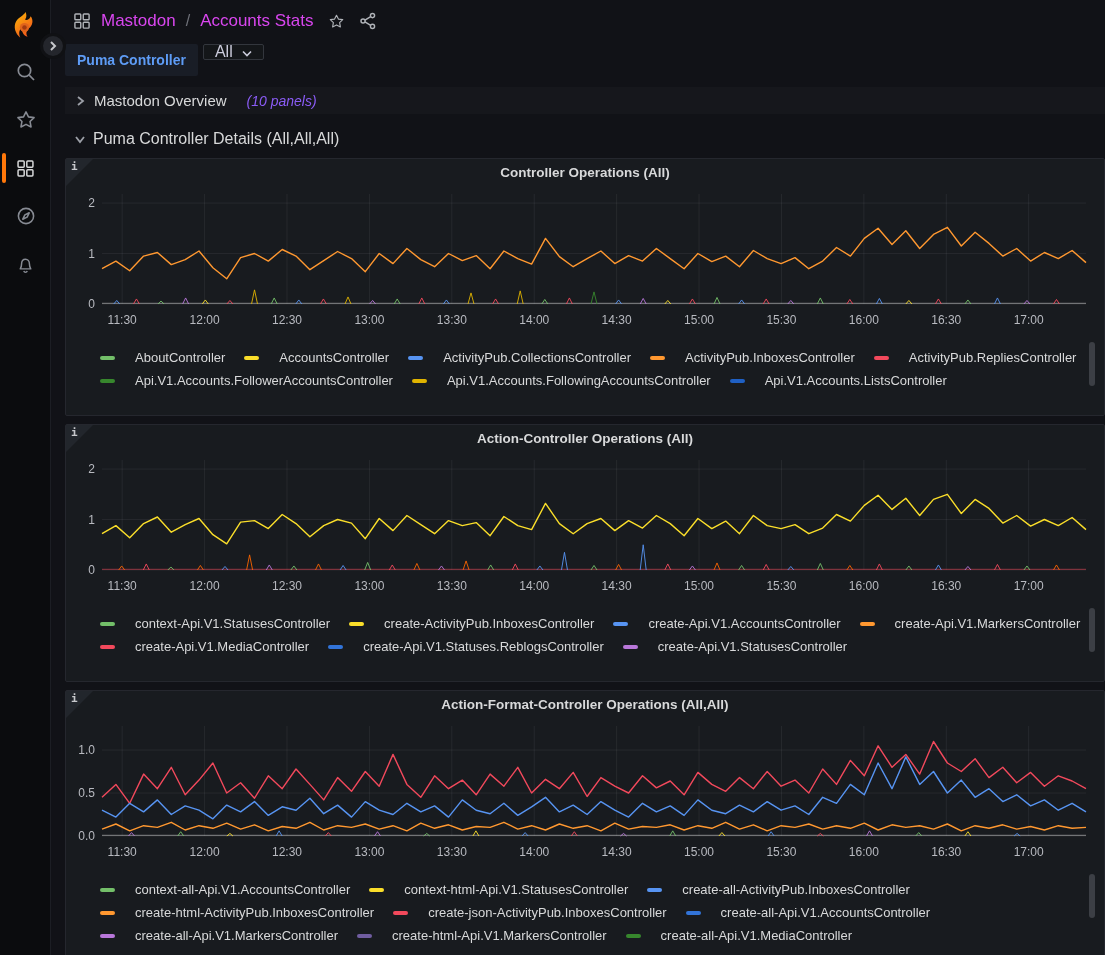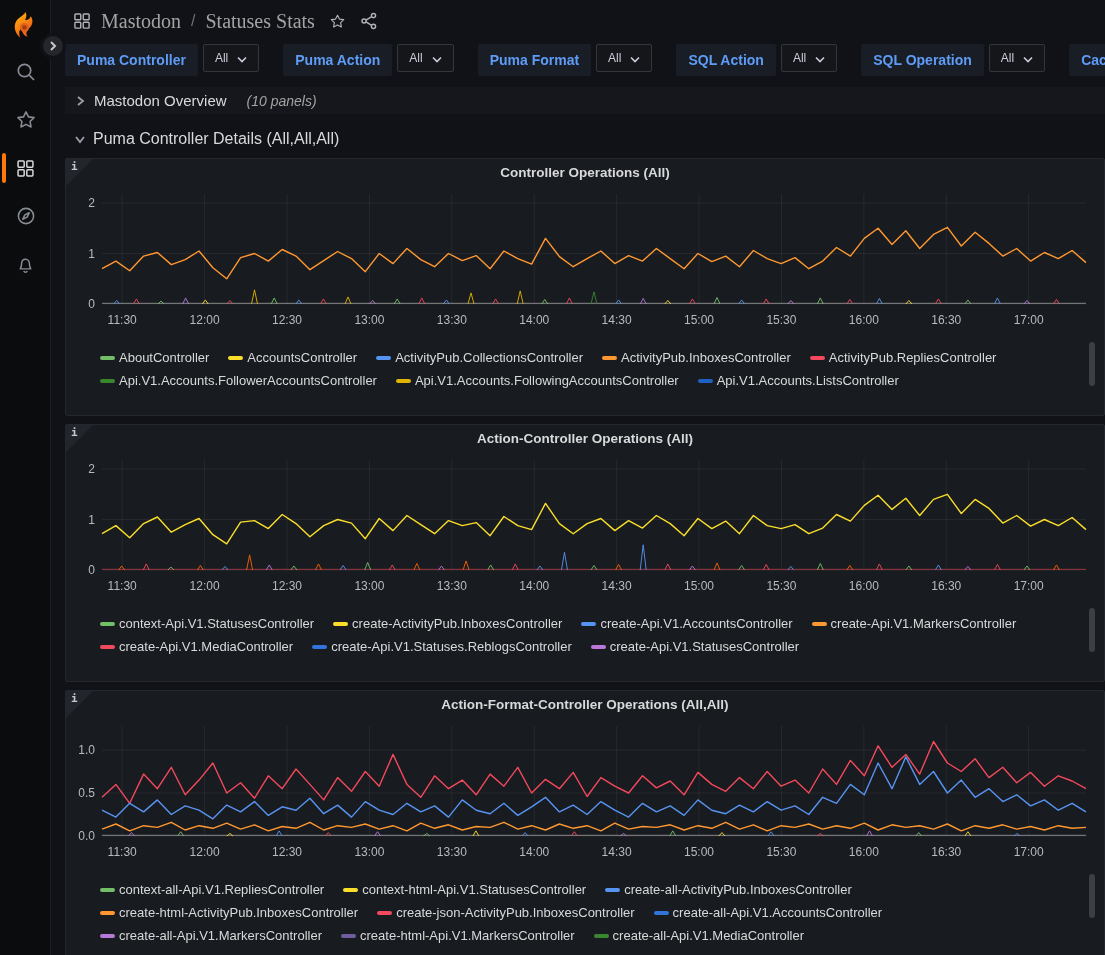--- a/index.html
+++ b/index.html
@@ -34,7 +34,7 @@
   .page-header{ height:42px; display:flex; align-items:center; padding-left:21px; gap:9px; }
   .bc-icon{ display:flex; cursor:pointer; }
   .bc-icon svg{ stroke:#b0b3b8; fill:none; stroke-width:1.7; }
-  .bc-link{ font-size:20px; color:#a3a3a3; cursor:pointer;font-family:Liberation Serif, serif; }
+  .bc-link{ font-size:17px; color:#d946ef; cursor:pointer; }
   .bc-sep{ font-size:16px; color:#6e7078; padding:0 1px; }
   .hdr-action{ display:flex; margin-left:5px; cursor:pointer; }
   .hdr-action svg{ stroke:#b0b3b8; fill:none; stroke-width:1.6; }

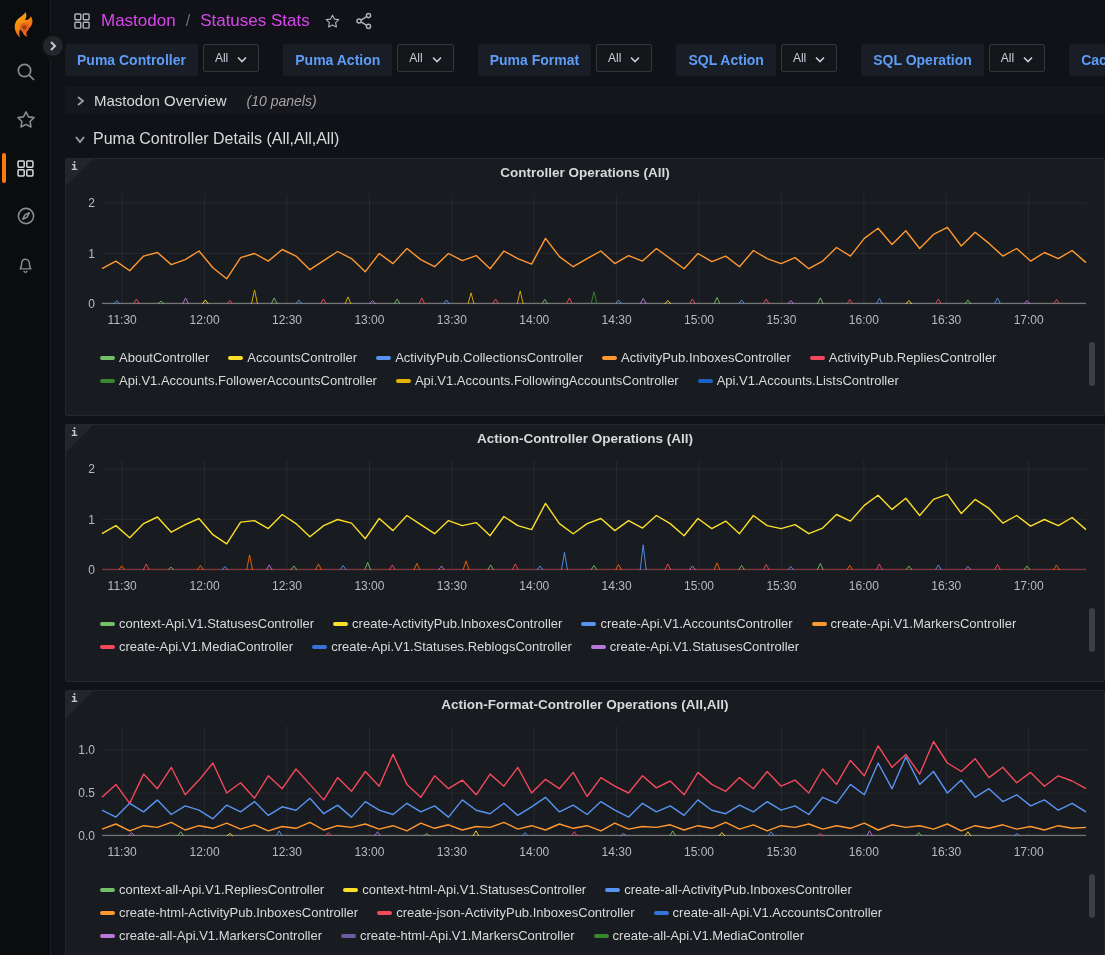--- a/index.html
+++ b/index.html
@@ -156,7 +156,7 @@
     </span>
     <span class="bc-link">Mastodon</span>
     <span class="bc-sep">/</span>
-    <span class="bc-link">Statuses Stats</span>
+    <span class="bc-link">Accounts Stats</span>
     <span class="hdr-action">
       <svg width="17" height="17" viewBox="0 0 24 24">
           <path d="M12 3.2 L14.7 8.6 L20.8 9.4 L16.4 13.6 L17.5 19.6 L12 16.8 L6.5 19.6 L7.6 13.6 L3.2 9.4 L9.3 8.6 Z" stroke-linejoin="round"></path>

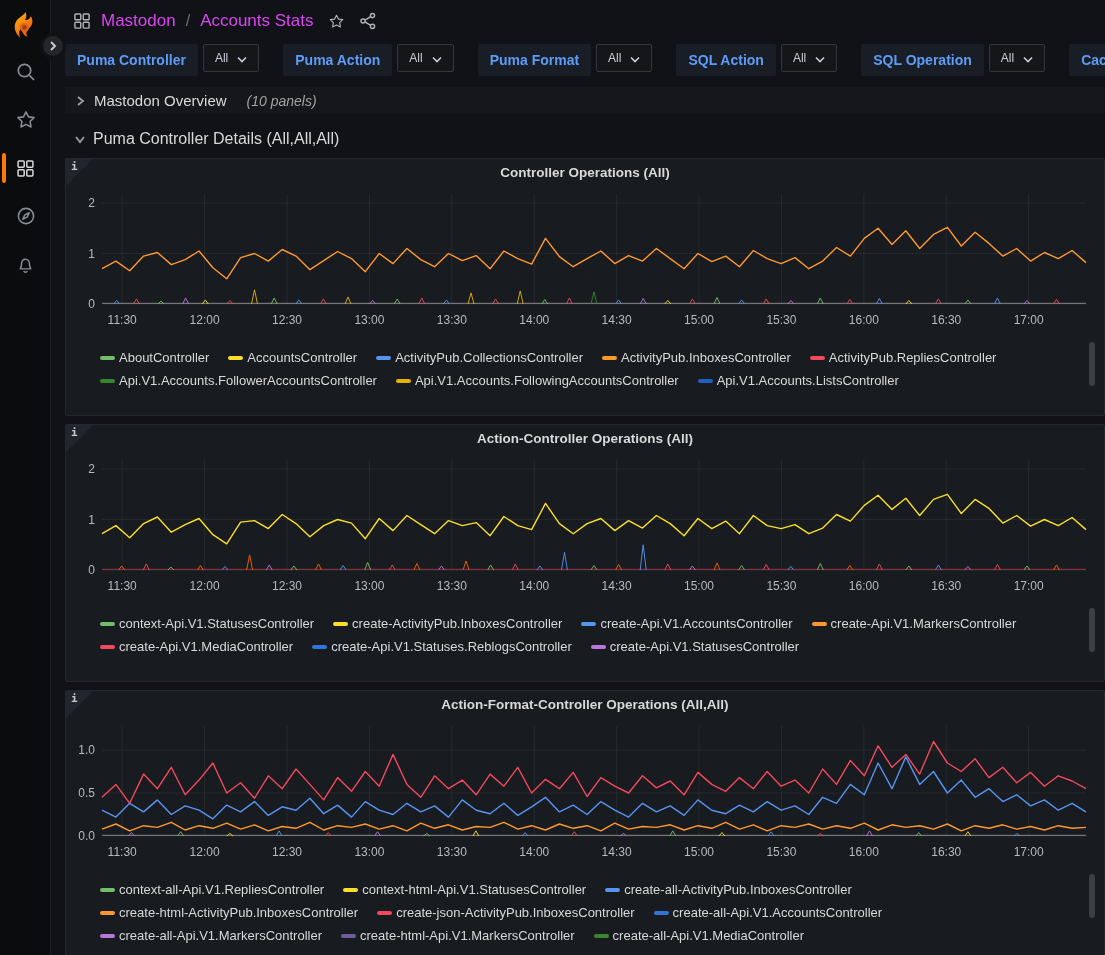--- a/index.html
+++ b/index.html
@@ -41,7 +41,7 @@
 
   
   .filter-row{ display:flex; gap:24px; padding-left:14px; margin-top:2px; height:32px;
-    overflow:hidden; width:1054px; }
+    overflow:hidden; width:1054px;flex-direction:column; }
   .filter{ display:flex; gap:5px; flex:none; }
   .filter-label{
     height:32px; display:flex; align-items:center; padding:0 12px;

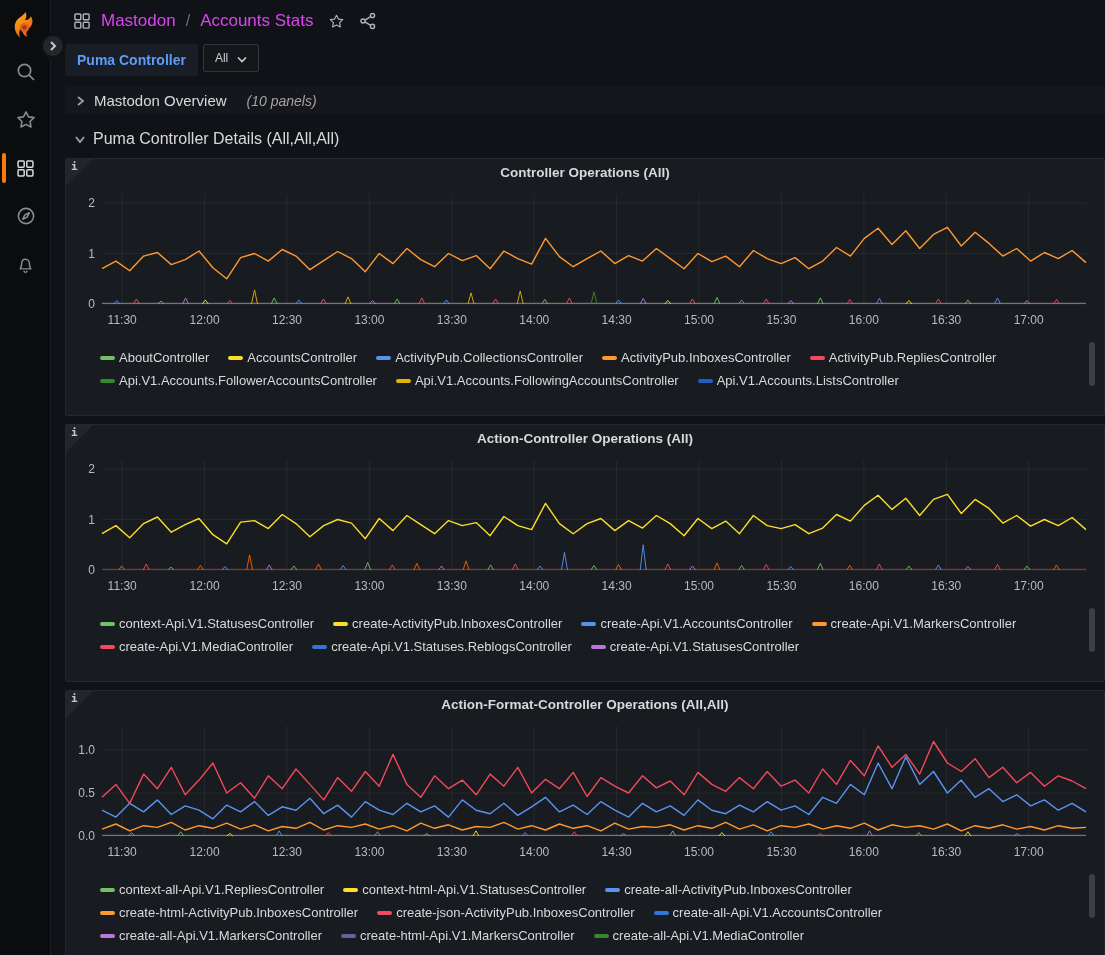--- a/index.html
+++ b/index.html
@@ -49,9 +49,9 @@
     color:#5e9cf6; font-size:14px; font-weight:700; cursor:pointer; white-space:nowrap;
   }
   .filter-value{
-    height:28px; display:flex; align-items:center; gap:9px; padding:0 11px;
+    height:16px; display:flex; align-items:center; gap:9px; padding:0 11px;
     background:#141619; border:1px solid #33363d; border-radius:2px;
-    color:#ccccdc; font-size:12px; cursor:pointer; white-space:nowrap;text-align:center;
+    color:#ccccdc; font-size:16px; cursor:pointer; white-space:nowrap;text-align:center;
   }
   .filter-value svg{ stroke:#ccccdc; fill:none; stroke-width:1.6; margin-top:2px; }
 

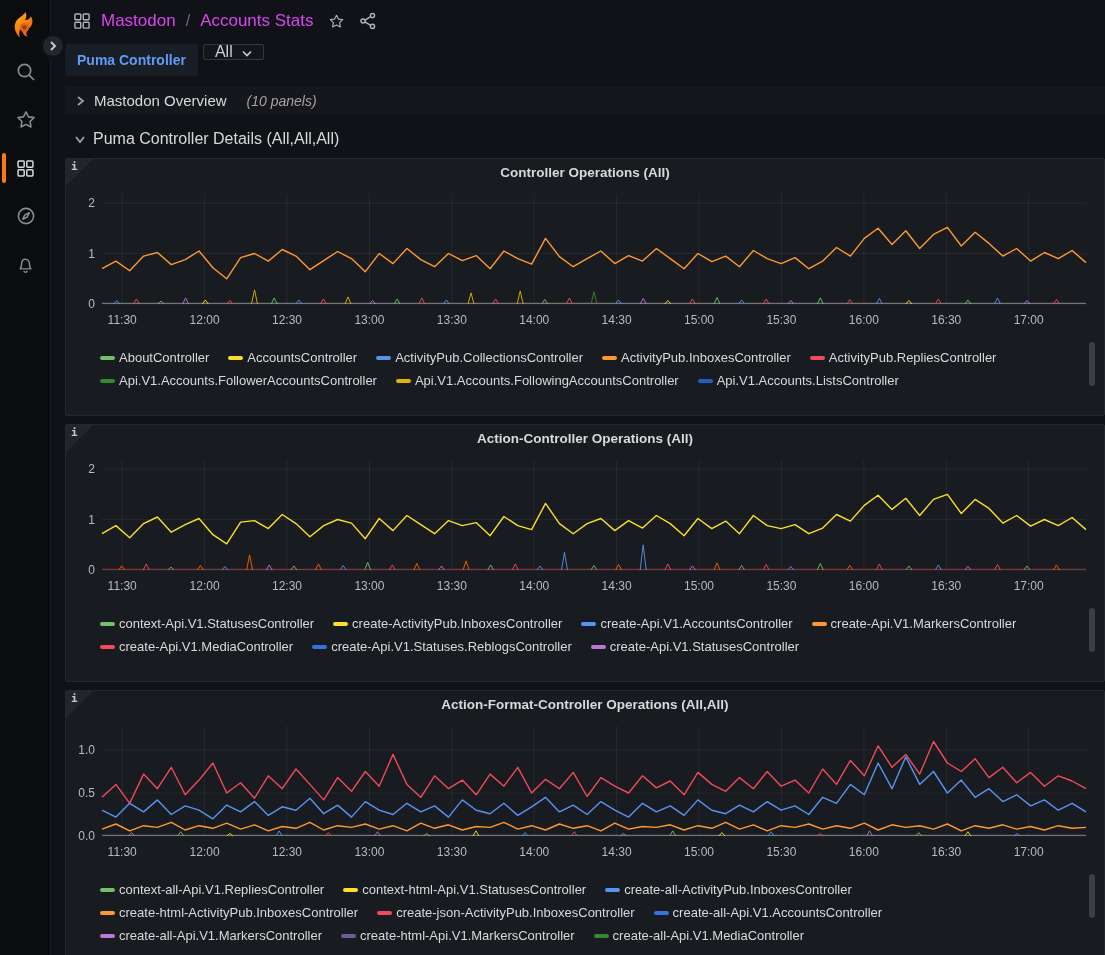--- a/index.html
+++ b/index.html
@@ -63,7 +63,7 @@
   .row-expanded{ margin:13px 0 0 14px; height:23px; padding-left:9px; gap:7px; }
   .row-title{ font-size:15px; font-weight:400; color:#d8d9da; white-space:nowrap; }
   .row-expanded .row-title{ font-size:16px; }
-  .row-meta{ font-size:14px; font-style:italic; color:#a3a3a3; margin-left:12px; }
+  .row-meta{ font-size:14px; font-style:italic; color:#8b5cf6; margin-left:12px; }
 
   
   #panels{ padding-left:14px; }

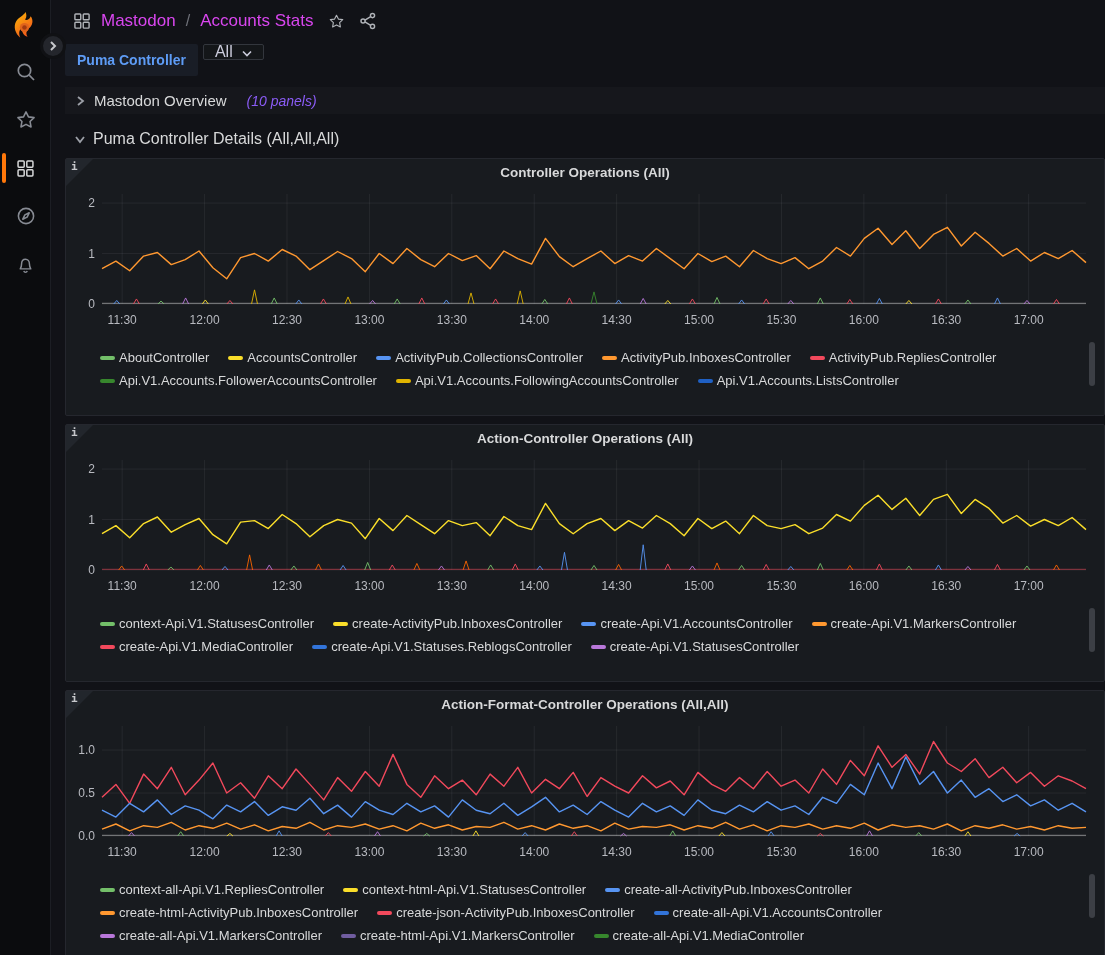--- a/index.html
+++ b/index.html
@@ -81,7 +81,7 @@
   .chart-wrap{ margin-top:2px; }
   .legend{ position:relative; padding:10px 0 0 34px; }
   .legend-row{ display:flex; gap:19px; height:23px; align-items:center; }
-  .legend-item{ display:flex; align-items:center; gap:4px; cursor:pointer; flex:none; }
+  .legend-item{ display:flex; align-items:center; gap:20px; cursor:pointer; flex:none; }
   .legend-dash{ width:15px; height:4px; border-radius:2px; flex:none; }
   .legend-label{ font-size:13px; color:#d8d9da; white-space:nowrap; }
   .legend-thumb{ position:absolute; right:9px; top:6px; width:6px; height:44px;

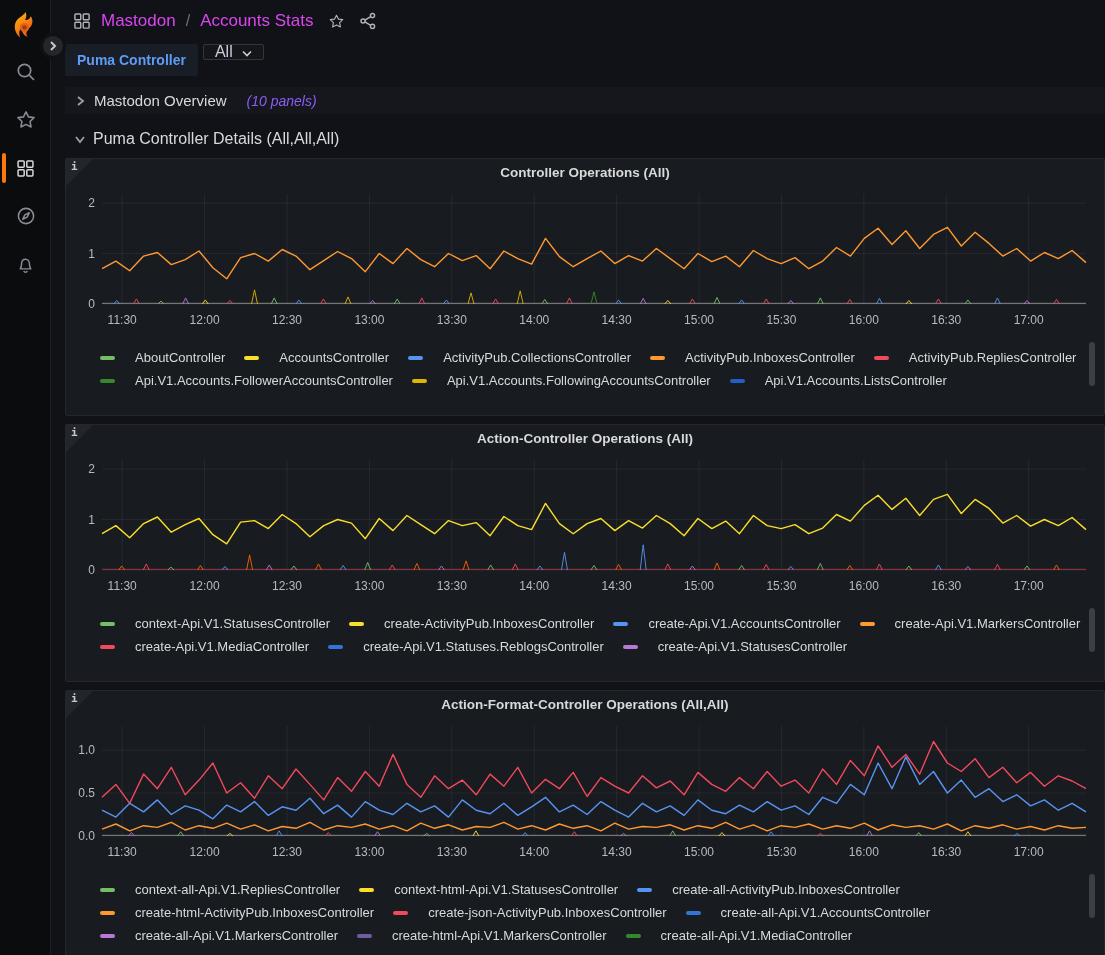--- a/index.html
+++ b/index.html
@@ -537,7 +537,7 @@
     <div class="legend-row">
             <span class="legend-item">
               <span class="legend-dash" style="background: rgb(115, 191, 105);"></span>
-              <span class="legend-label">context-all-Api.V1.RepliesController</span>
+              <span class="legend-label">context-all-Api.V1.AccountsController</span>
             </span>
             <span class="legend-item">
               <span class="legend-dash" style="background: rgb(250, 222, 42);"></span>

